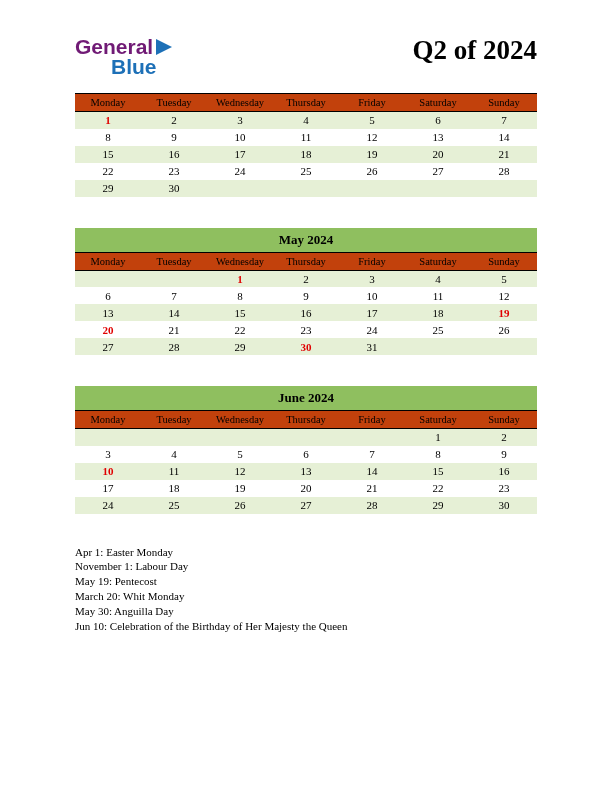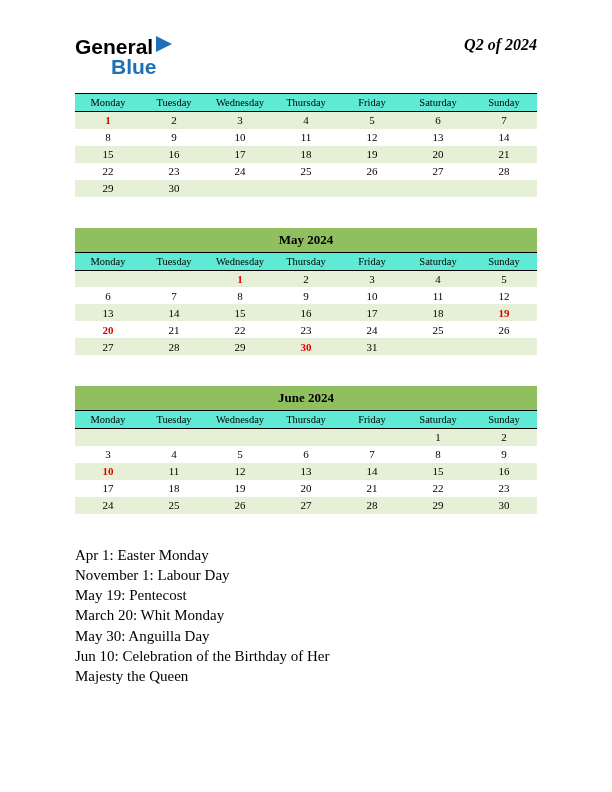--- a/index.html
+++ b/index.html
@@ -11,7 +11,7 @@
   .top { display:flex; justify-content:space-between; align-items:flex-start; }
 
   .logo { font-family:"Liberation Sans", sans-serif; font-weight:bold; font-size:21px; line-height:1.0; }
-  .logo-l1 { display:flex; align-items:flex-start; gap:3px; color:#000000; }
+  .logo-l1 { display:flex; align-items:center; gap:3px; color:#701a75; }
   .logo-tri { width:16px; height:16px; display:inline-block; }
   .logo-l2 { color:var(--blue); margin-left:36px; margin-top:-1px; }
 

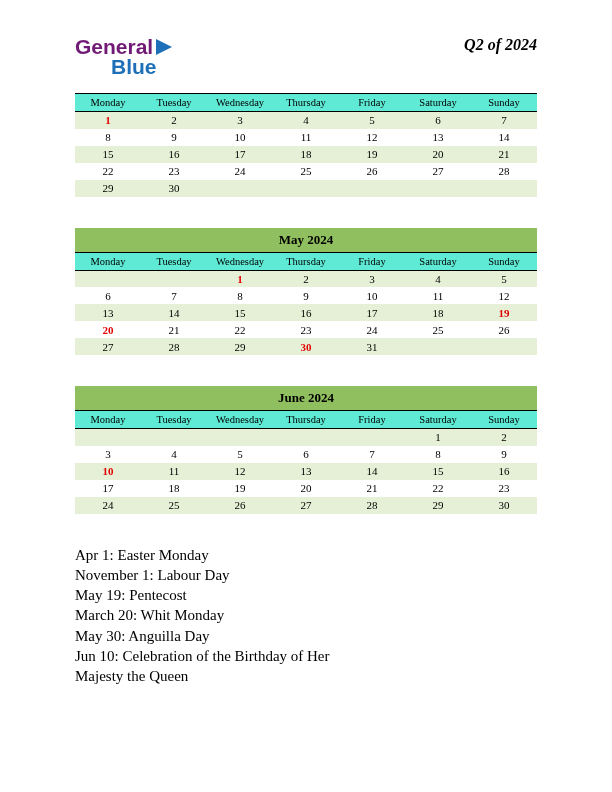--- a/index.html
+++ b/index.html
@@ -16,7 +16,7 @@
   .logo-l2 { color:var(--blue); margin-left:36px; margin-top:-1px; }
 
   .title-block { text-align:right; }
-  .q-title { font-size:16px; font-weight:bold; line-height:1.1;font-style:italic; }
+  .q-title { font-size:27px; font-weight:bold; line-height:1.1; }
   .region { font-size:17px; margin-top:9px; }
 
   #months { margin-top:16px; }

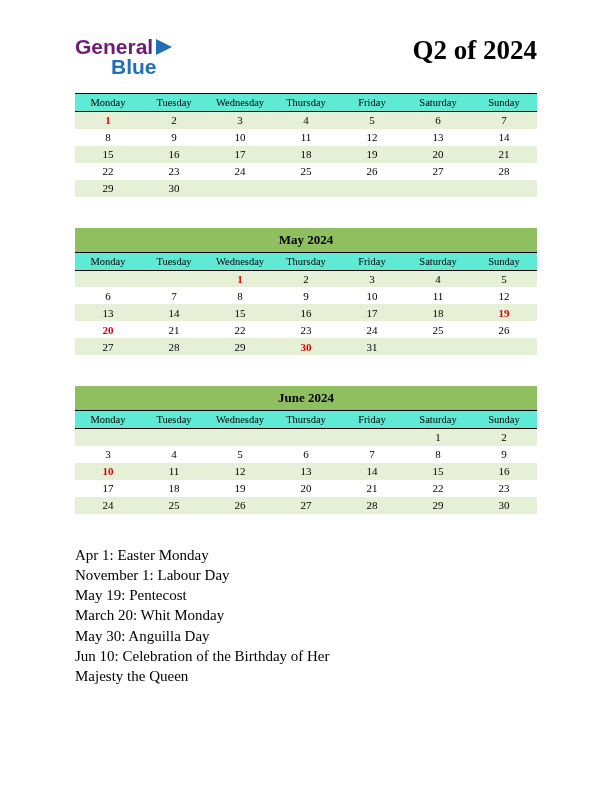--- a/index.html
+++ b/index.html
@@ -22,7 +22,7 @@
   #months { margin-top:16px; }
   table.month { width:100%; border-collapse:collapse; table-layout:fixed; margin-bottom:31px; }
   th.mh { background:var(--green); font-size:13px; font-weight:bold; padding:4px 0; text-align:center; }
-  tr.wd th { font-weight:normal; font-size:10.5px; padding:3px 0; background:#5eead4;
+  tr.wd th { font-weight:normal; font-size:10.5px; padding:3px 0; background:#c2410c;
              border-top:1px solid #000; border-bottom:1px solid #000; text-align:center; }
   tbody td { text-align:center; font-size:11px; height:17px; padding:1px 0; }
   tr.alt { background:var(--lightgreen); }

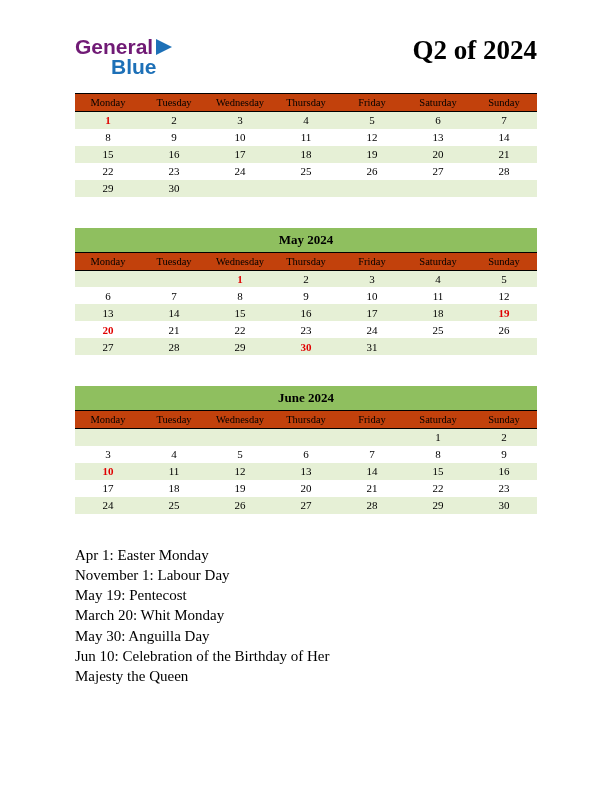--- a/index.html
+++ b/index.html
@@ -28,7 +28,7 @@
   tr.alt { background:var(--lightgreen); }
   td.hol { color:var(--red); font-weight:bold; }
 
-  .holidays { margin-top:1px; font-size:15px; line-height:1.35; max-width:285px;font-family:Liberation Serif, serif; }
+  .holidays { margin-top:1px; font-size:11px; line-height:1.35; max-width:285px;font-family:Liberation Serif, serif; }
 </style>
 </head>
 <body>

